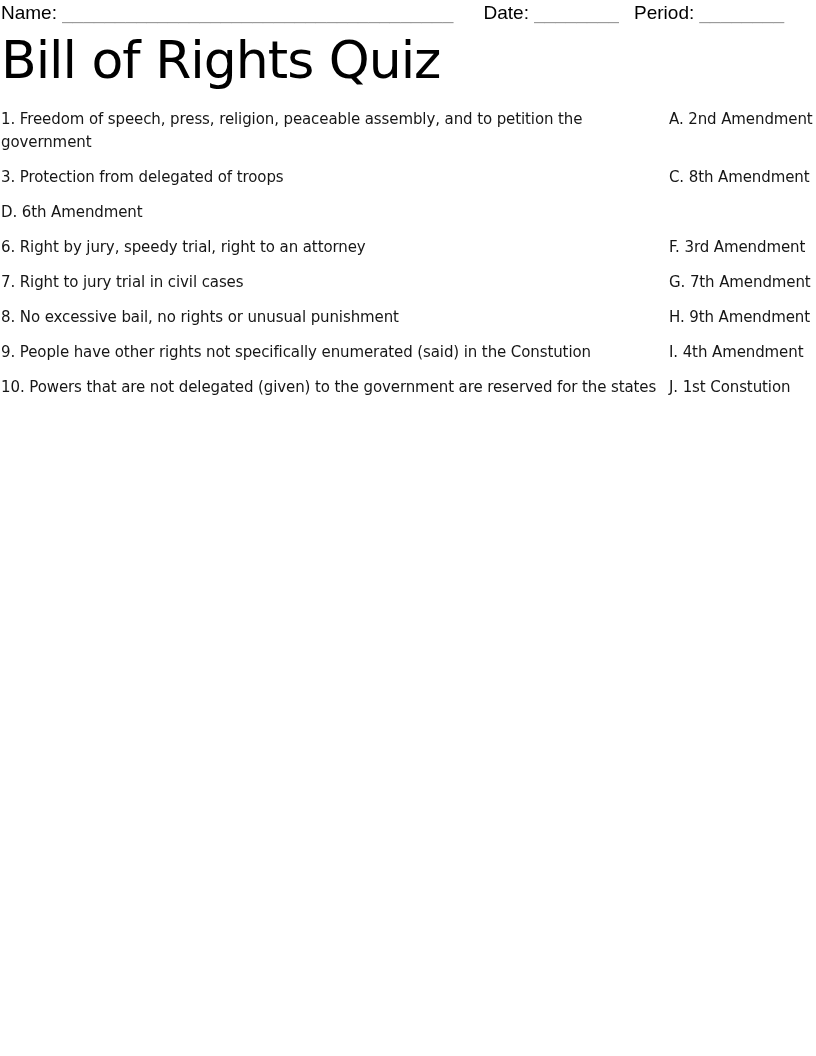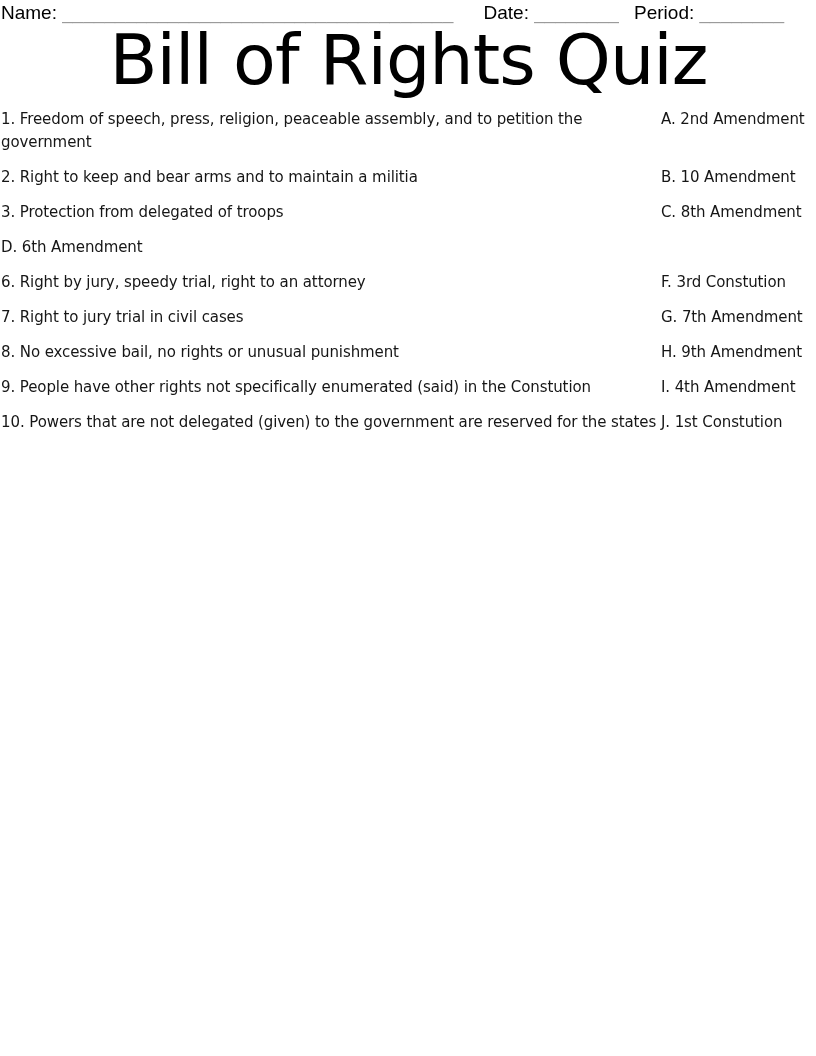--- a/index.html
+++ b/index.html
@@ -35,10 +35,9 @@
   
   .title {
     margin: 4px 0 0 0;
-    font-size: 70px;
+    font-size: 52px;
     line-height: 62px;
     font-weight: 400;
-    text-align: center;
     color: var(--title-color, #000000);
     letter-spacing: -1px;
   }

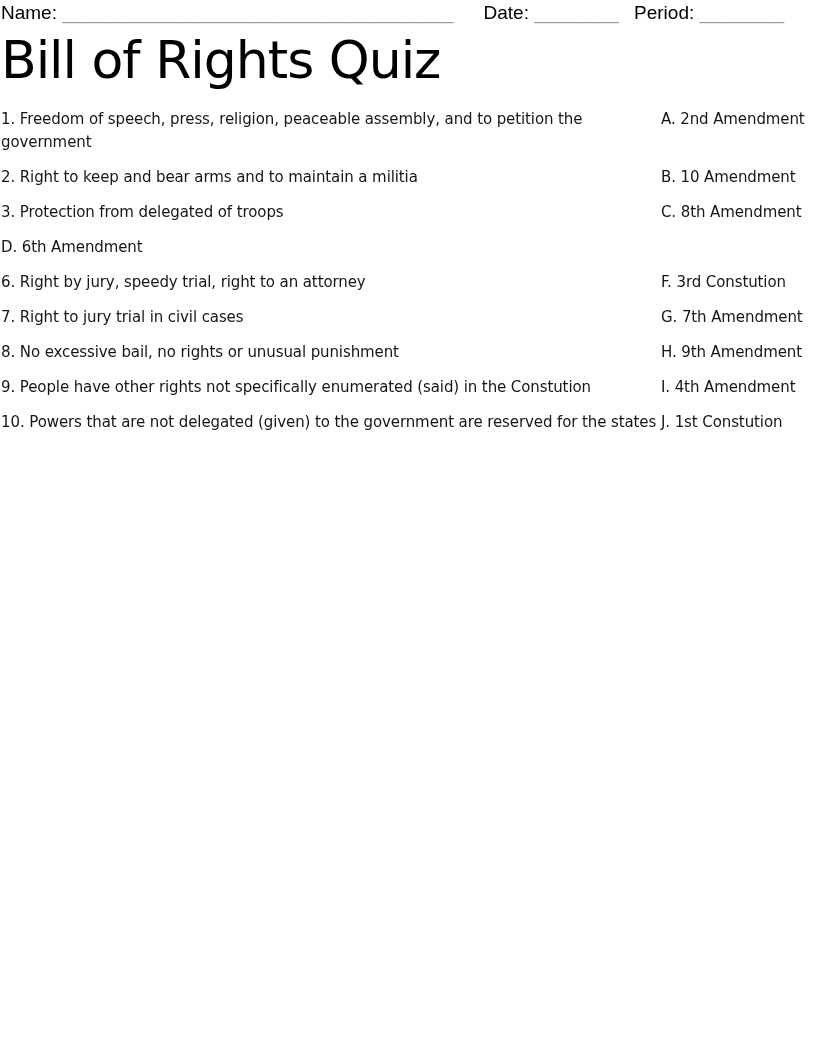--- a/index.html
+++ b/index.html
@@ -49,7 +49,7 @@
   .row {
     display: grid;
     grid-template-columns: 660px 140px;
-    column-gap: 0;
+    column-gap: 8px;
     margin-bottom: 12px;
     font-size: 15px;
     line-height: 23px;

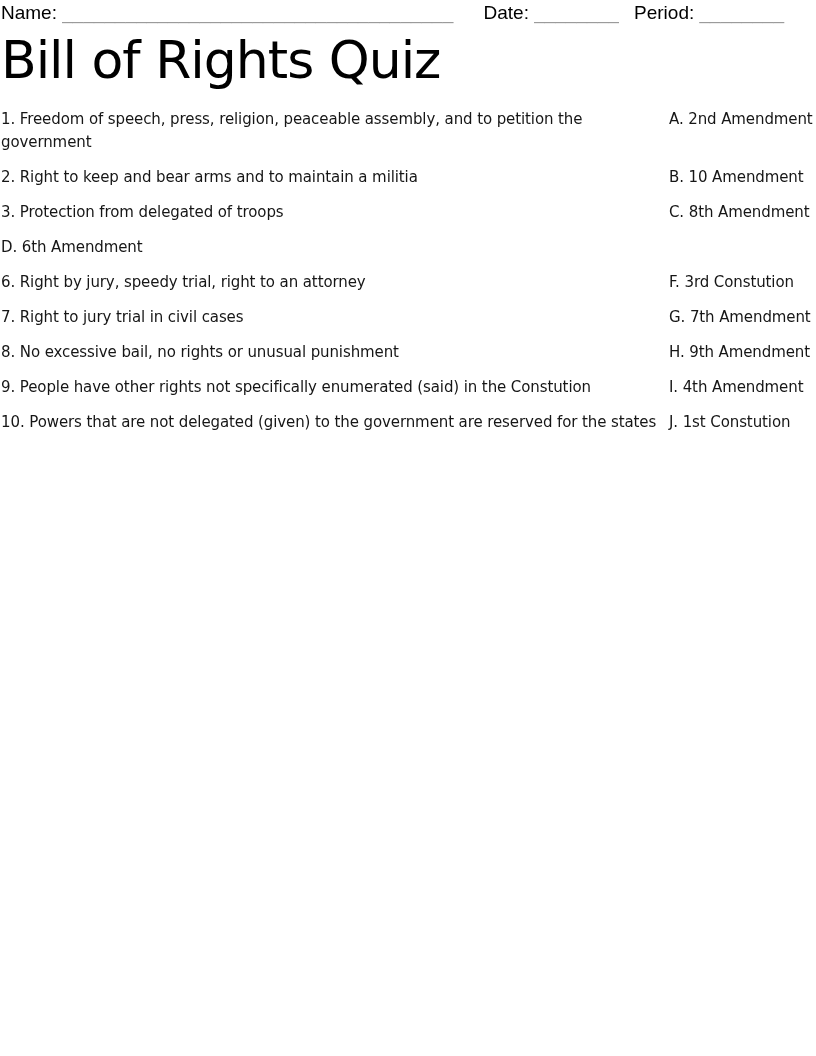--- a/index.html
+++ b/index.html
@@ -87,16 +87,6 @@
     </div>
   </div>
 
-  <div class="row">
-    <div class="question">
-      <span>2.</span>
-      <span>Right to keep and bear arms and to maintain a militia</span>
-    </div>
-    <div class="answer">
-      <span>B.</span>
-      <span>10 Amendment</span>
-    </div>
-  </div>
 
   <div class="row">
     <div class="question">

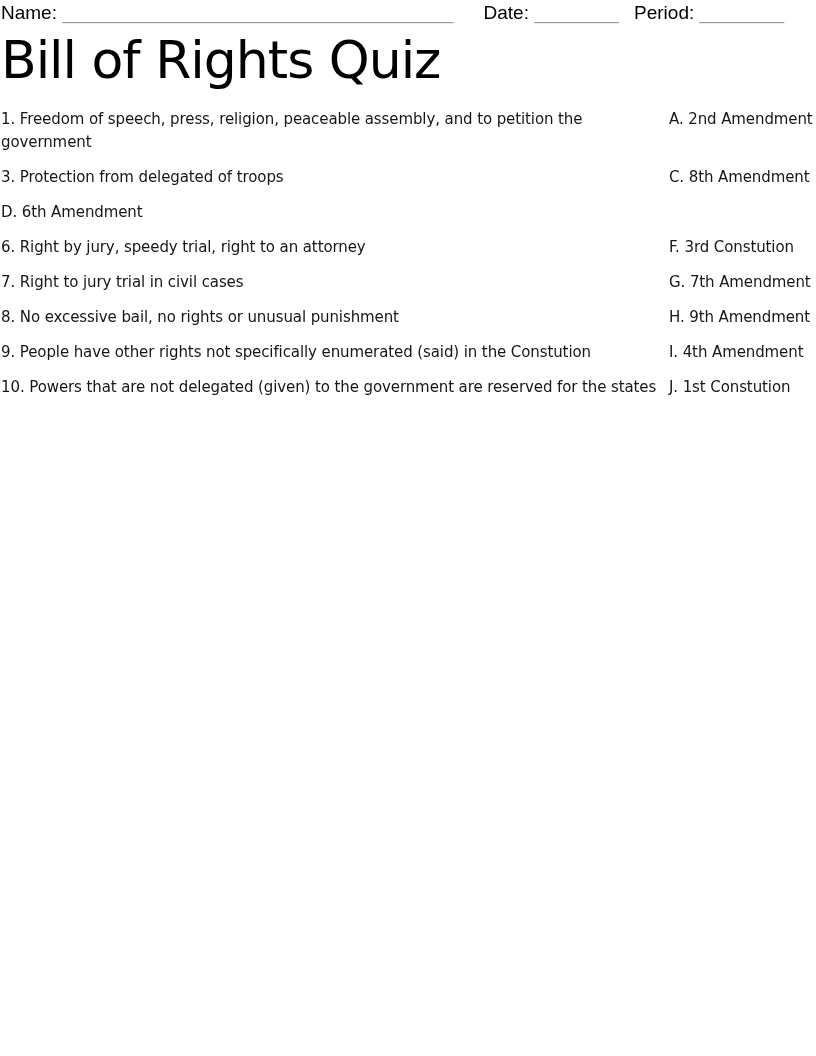--- a/index.html
+++ b/index.html
@@ -114,7 +114,7 @@
     </div>
     <div class="answer">
       <span>F.</span>
-      <span>3rd Constution</span>
+      <span>3rd Amendment</span>
     </div>
   </div>
 

